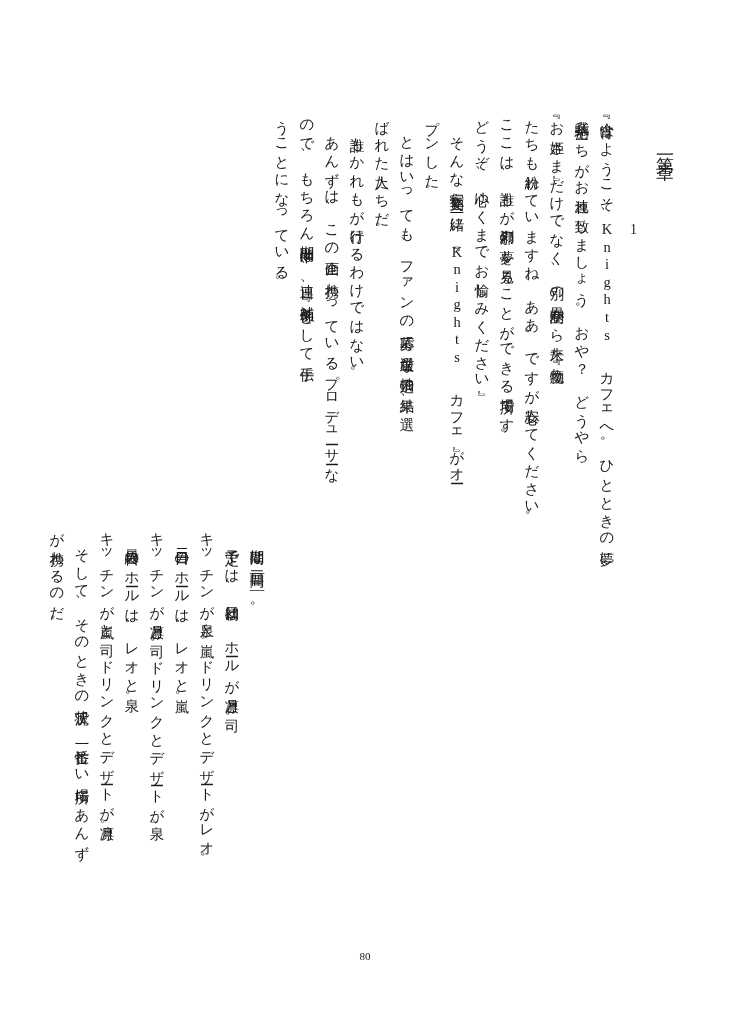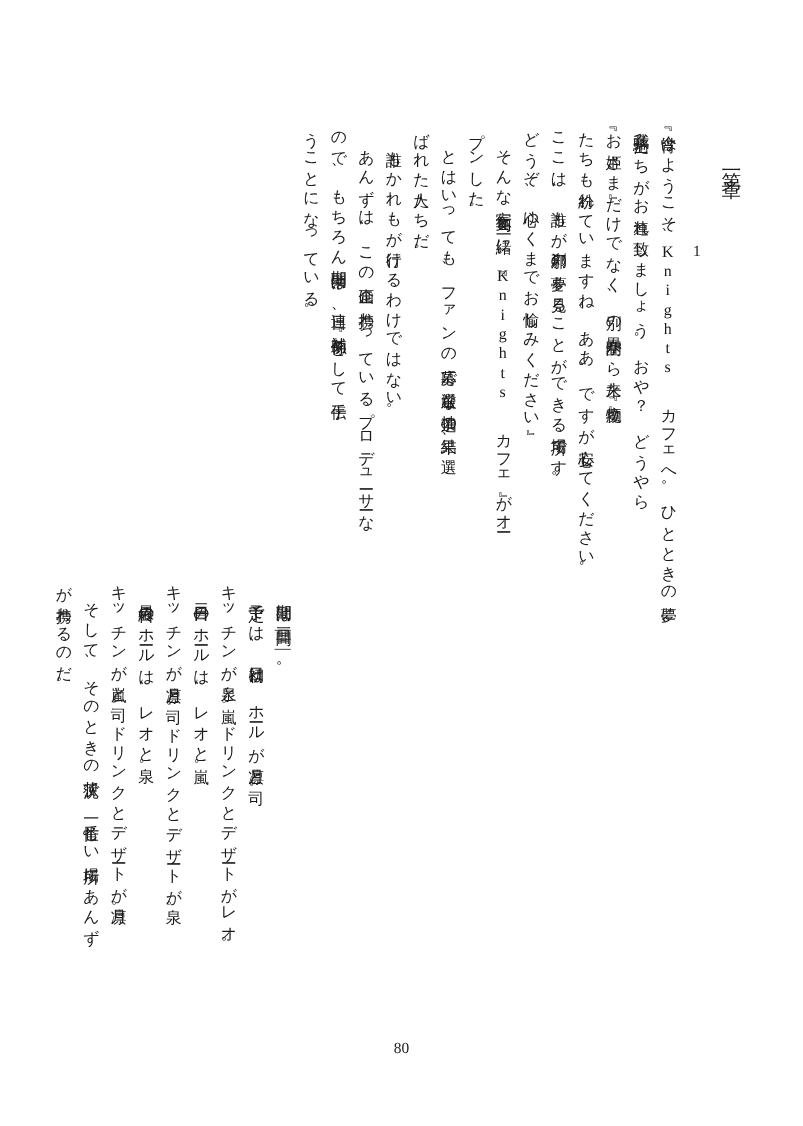--- a/index.html
+++ b/index.html
@@ -96,7 +96,7 @@
     left: 0;
     right: 0;
     text-align: center;
-    font-size: 14px;
+    font-size: 11px;
     color: #1a1a1a;
     font-family: "Liberation Serif", "DejaVu Serif", serif;
     margin-top: 40px;

